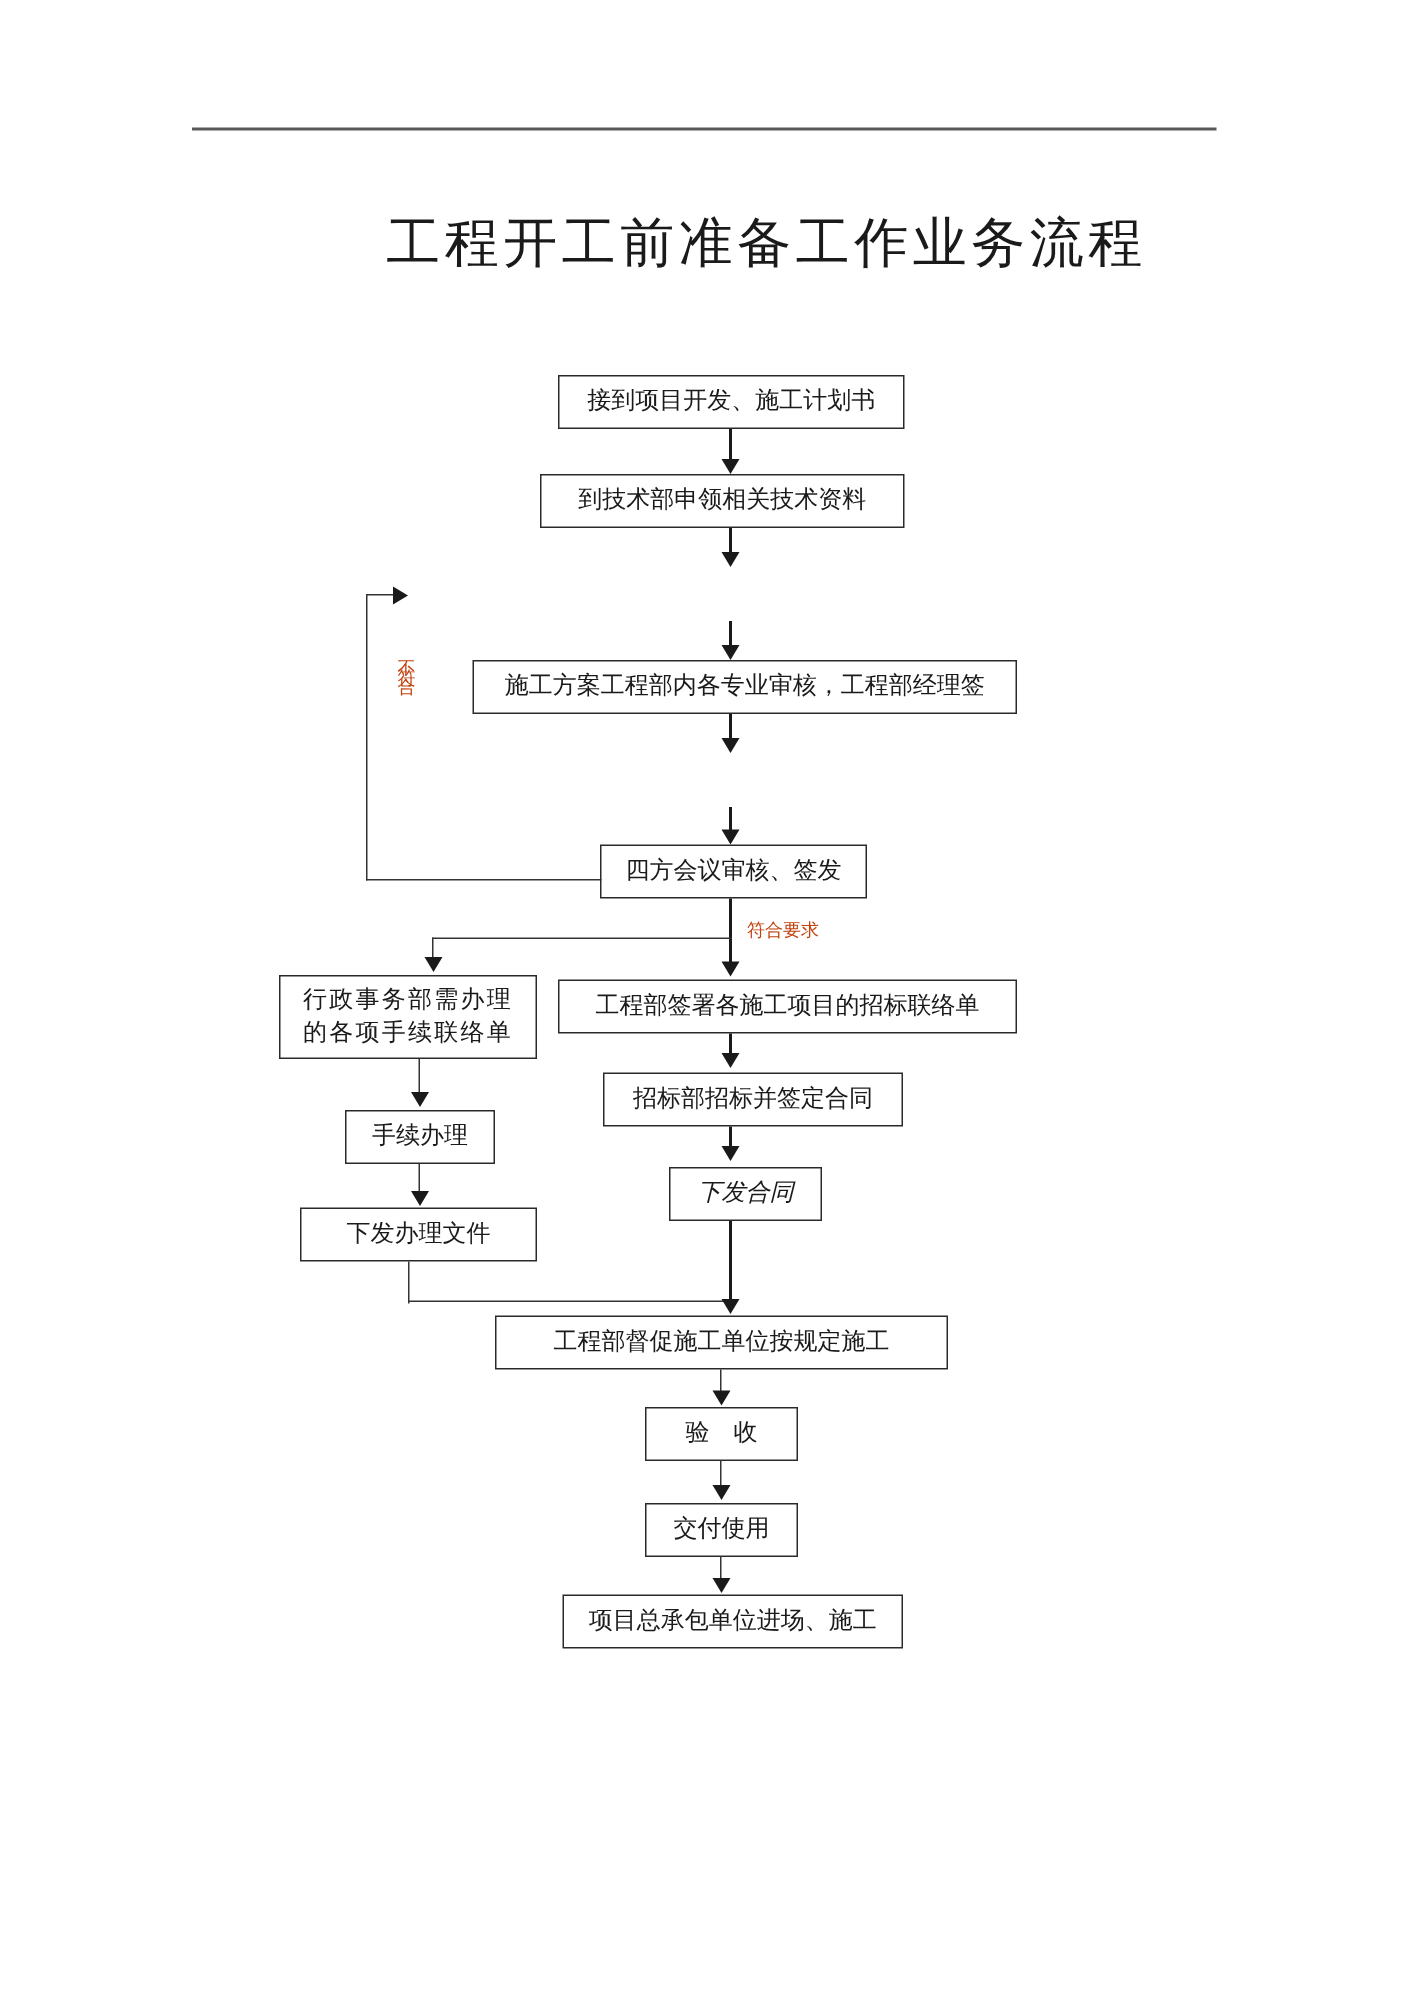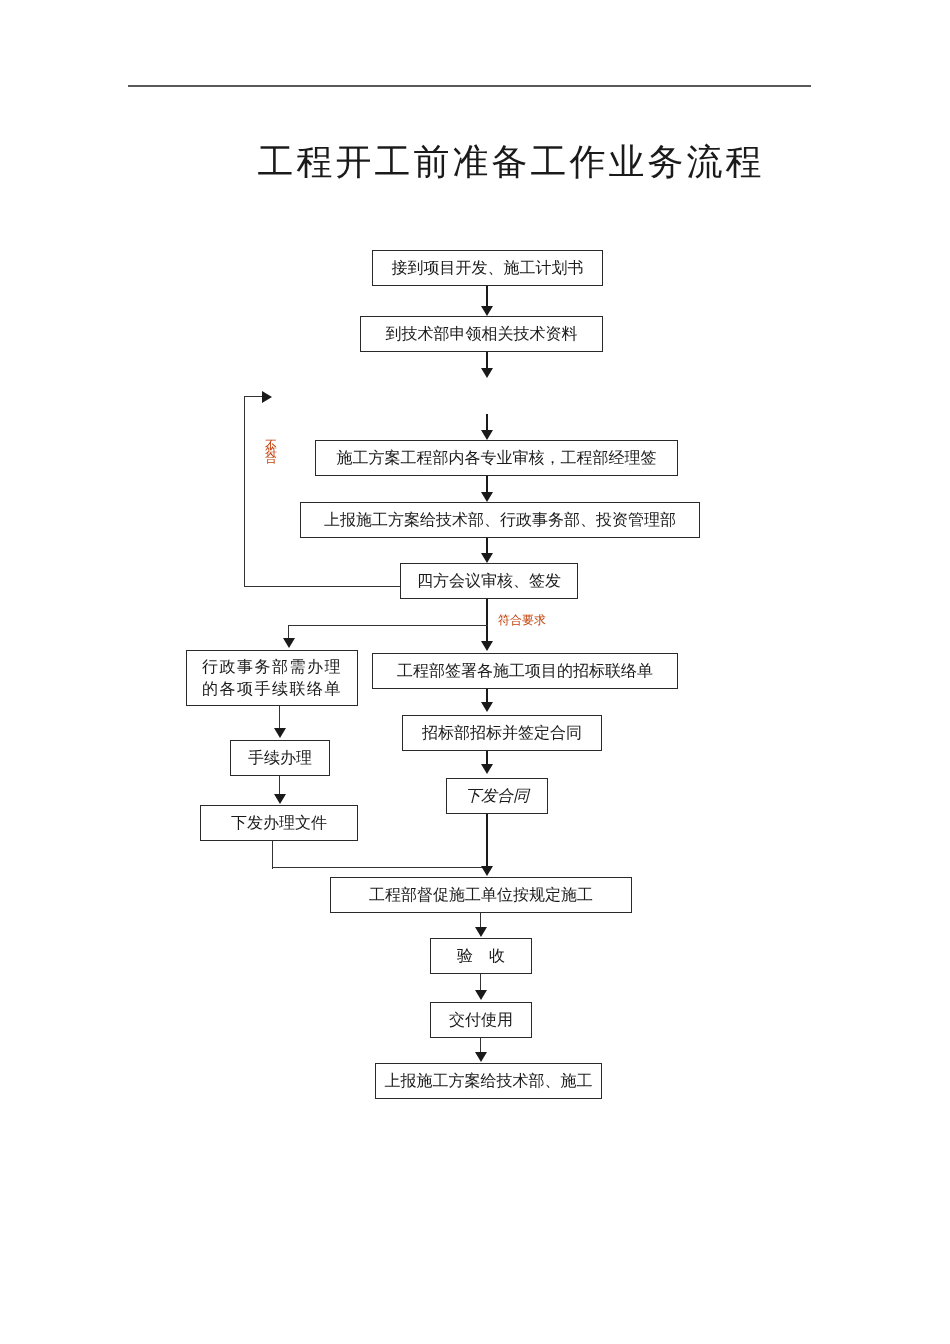--- a/index.html
+++ b/index.html
@@ -129,7 +129,6 @@
   <div class="vline" style="left:486px; top:476px; height:17px;"></div>
   <div class="arrow-down" style="left:481px; top:492px;"></div>
 
-  <div class="node" style="left:300px; top:502px; width:400px; height:36px;">上报施工方案给技术部、行政事务部、投资管理部</div>
   <div class="vline" style="left:486px; top:538px; height:17px;"></div>
   <div class="arrow-down" style="left:481px; top:553px;"></div>
 

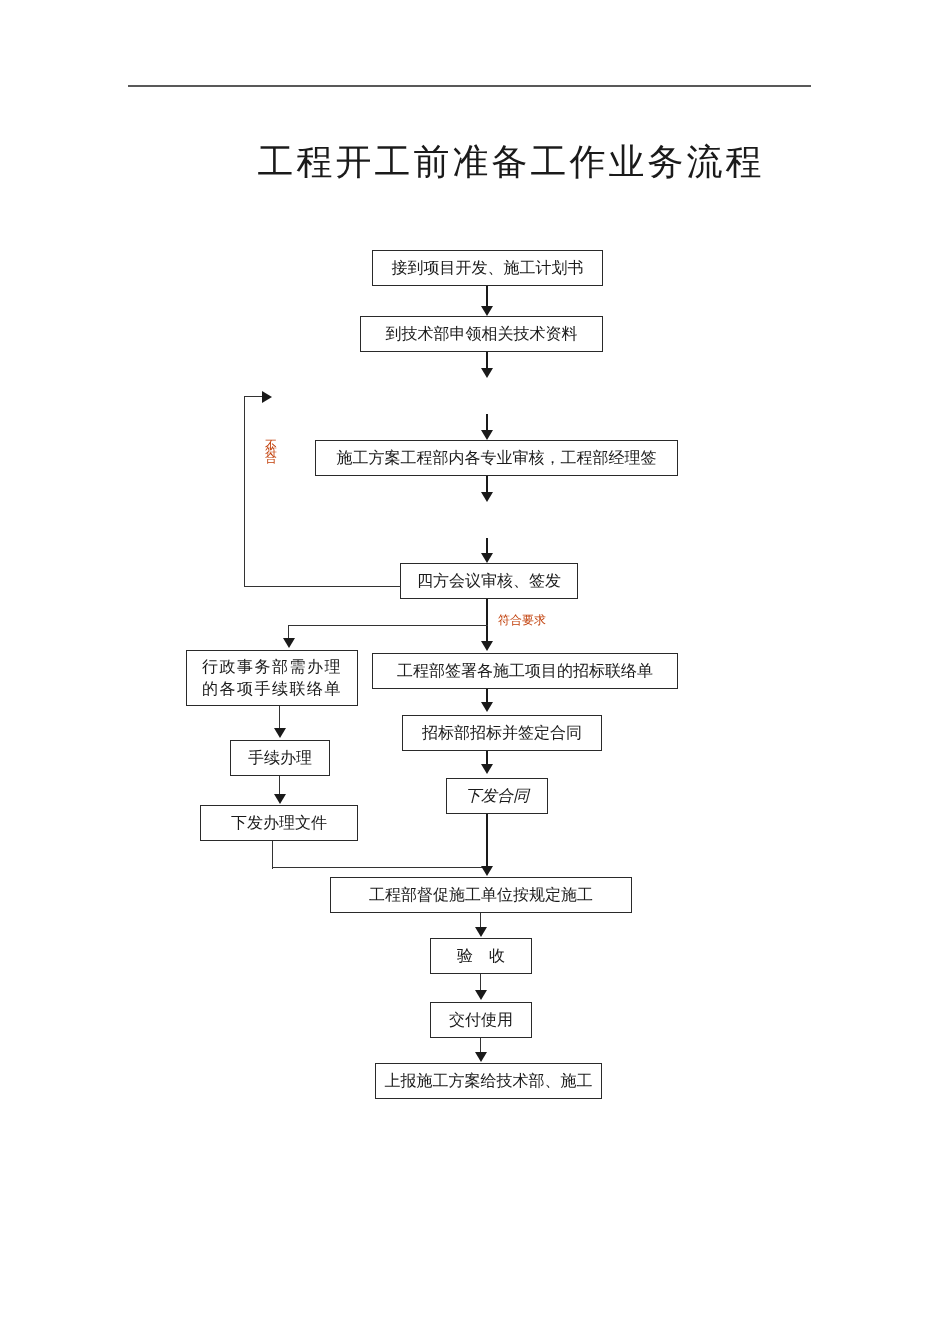--- a/index.html
+++ b/index.html
@@ -185,7 +185,7 @@
   <div class="vline thin" style="left:480px; top:1038px; height:16px;"></div>
   <div class="arrow-down" style="left:475px; top:1052px;"></div>
 
-  <div class="node thick" style="left:375px; top:1063px; width:227px; height:36px;">上报施工方案给技术部、施工</div>
+  <div class="node thick" style="left:375px; top:1063px; width:227px; height:36px;">项目总承包单位进场、施工</div>
 
 </div>
 

